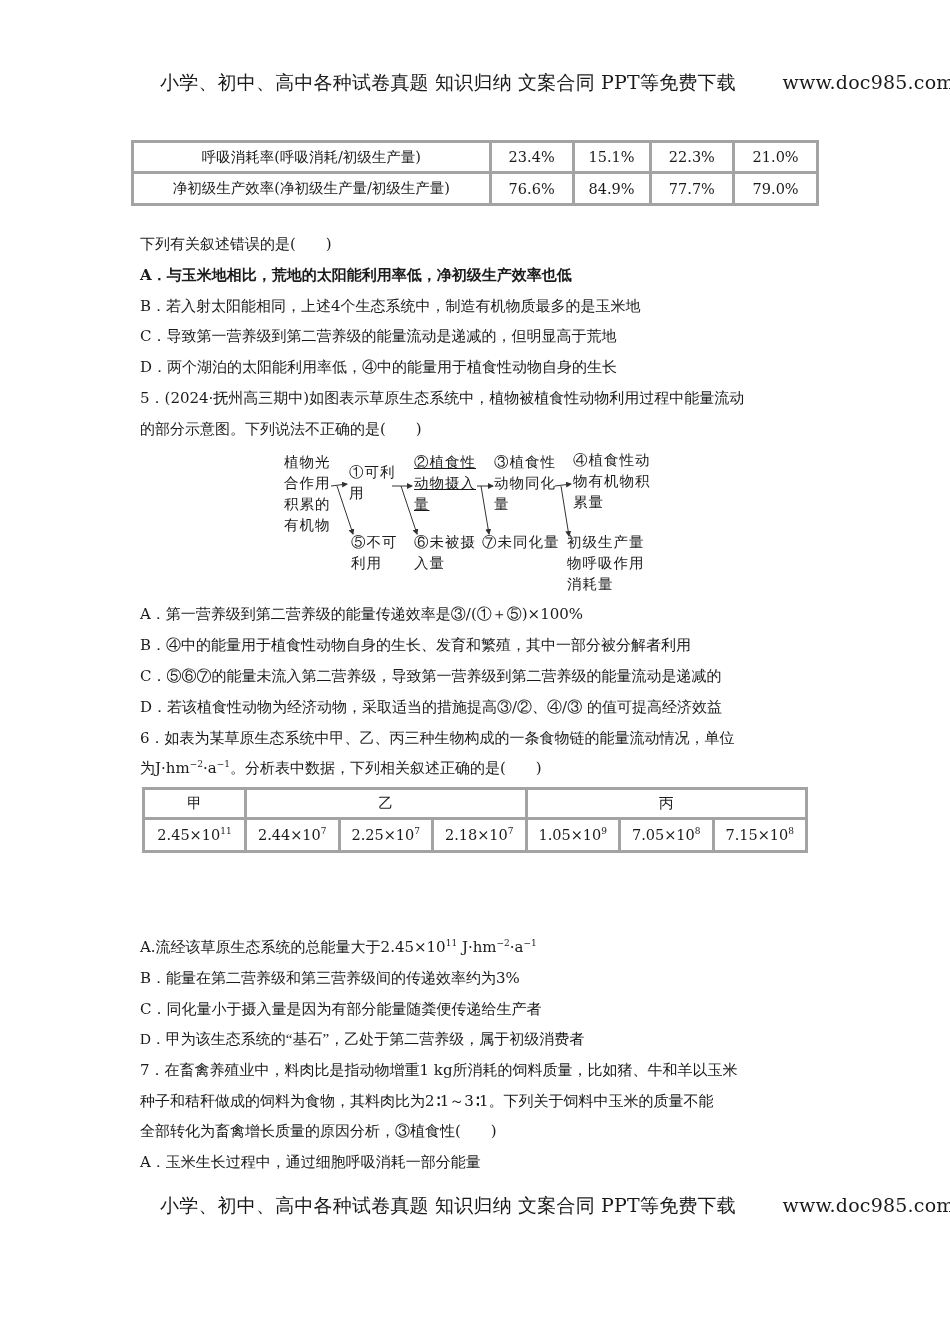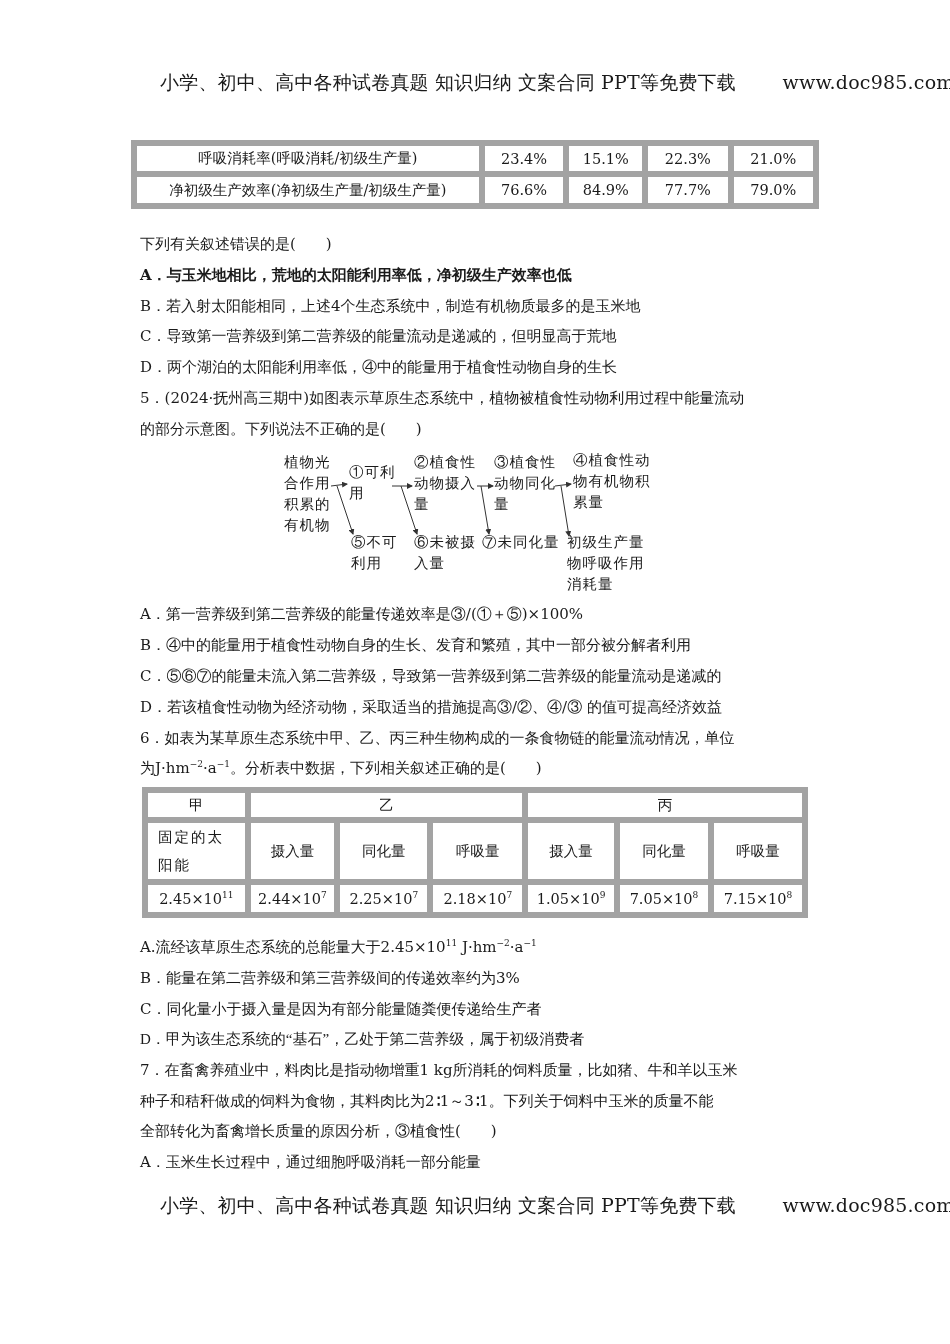--- a/index.html
+++ b/index.html
@@ -9,7 +9,7 @@
   .hdr { font-size: 19px; letter-spacing: 0.2px; text-align: right; }
   .line { font-size: 15px; line-height: 20px; }
   table.t { position: absolute; border-collapse: collapse; font-size: 14.5px; }
-  table.t td { border: 6px solid #a3a3a3; text-align: center; padding: 0; }
+  table.t td { border: 3px solid #a3a3a3; text-align: center; padding: 0; }
   sup { font-size: 9px; vertical-align: super; line-height: 0; }
   .diagram { position: absolute; left: 271px; top: 444px; width: 400px; height: 160px; }
   .dtext { position: absolute; font-size: 14.5px; line-height: 21px; white-space: nowrap; letter-spacing: 1px; }

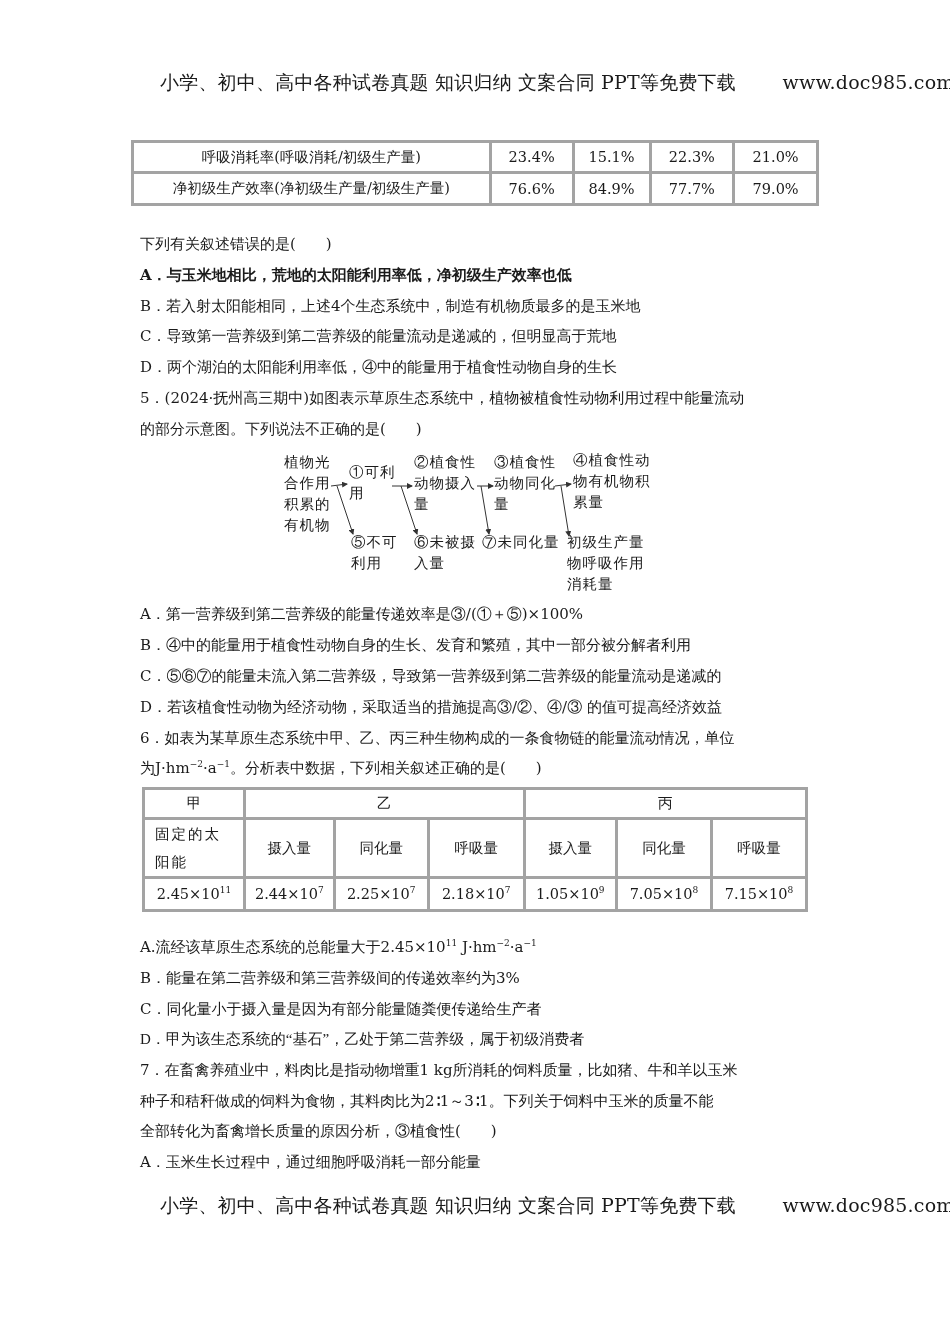--- a/index.html
+++ b/index.html
@@ -91,7 +91,7 @@
     <div>⑤不可</div>
     <div>利用</div>
   </div>
-  <div class="dtext" style="left:143px; top:8px;">
+  <div class="dtext" style="left:143px; top:8px;text-decoration:underline;">
     <div>②植食性</div>
     <div>动物摄入</div>
     <div>量</div>

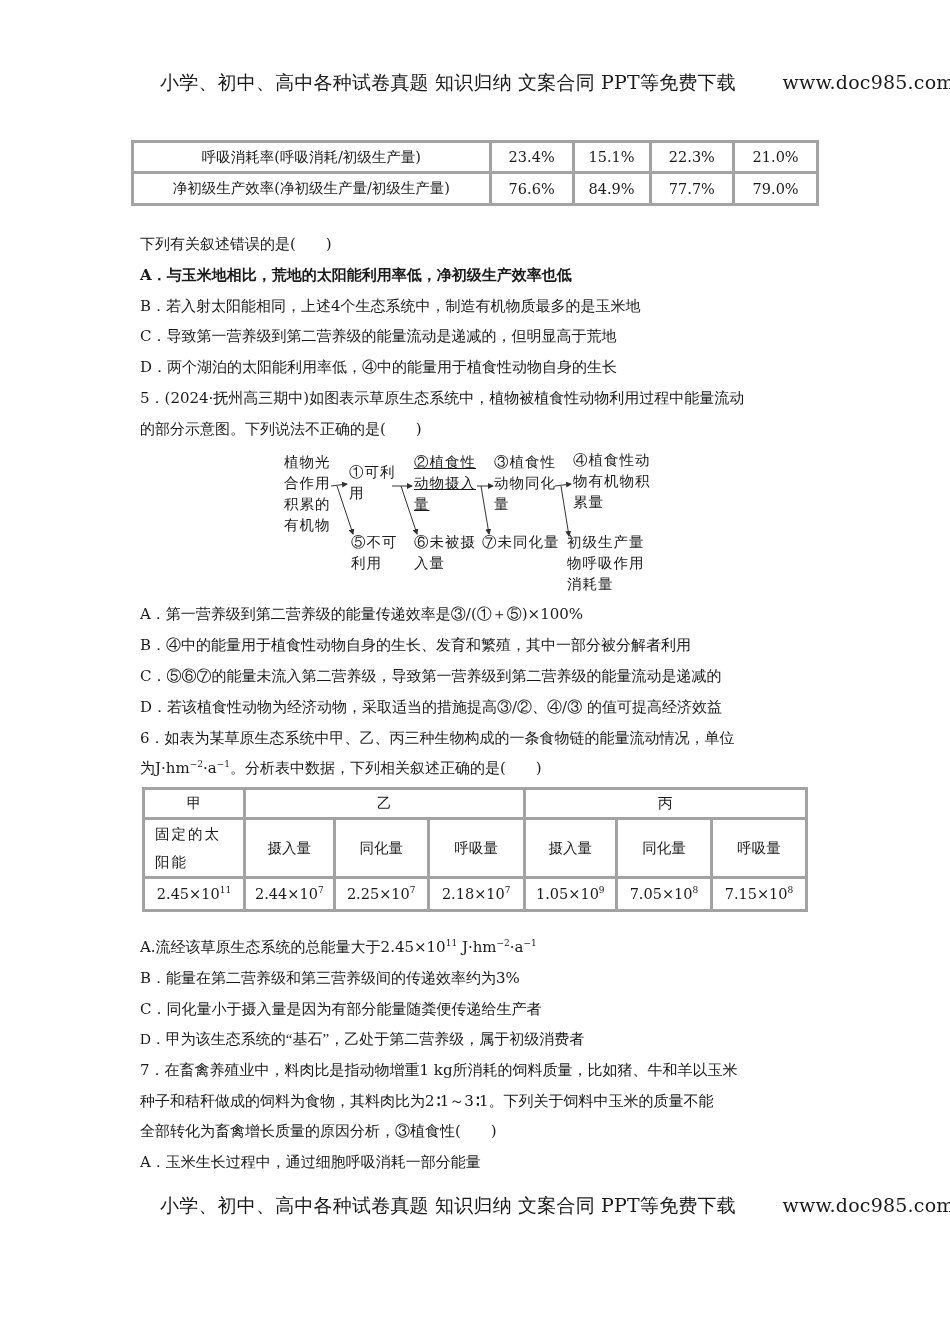--- a/index.html
+++ b/index.html
@@ -137,17 +137,6 @@
     <td colspan="3">乙</td>
     <td colspan="3">丙</td>
   </tr>
-  <tr style="height:56px;">
-    <td style="text-align:left; padding-left:10px; line-height:28px; letter-spacing:2px; white-space:normal;">
-          <span style="display:block; width:80px;">固定的太阳能</span>
-        </td>
-    <td style="width:89px;">摄入量</td>
-    <td style="width:94px;">同化量</td>
-    <td style="width:96px;">呼吸量</td>
-    <td style="width:92px;">摄入量</td>
-    <td style="width:95px;">同化量</td>
-    <td style="width:95px;">呼吸量</td>
-  </tr>
   <tr style="height:33px;">
     <td><span>2.45×10</span><sup>11</sup></td>
     <td><span>2.44×10</span><sup>7</sup></td>

